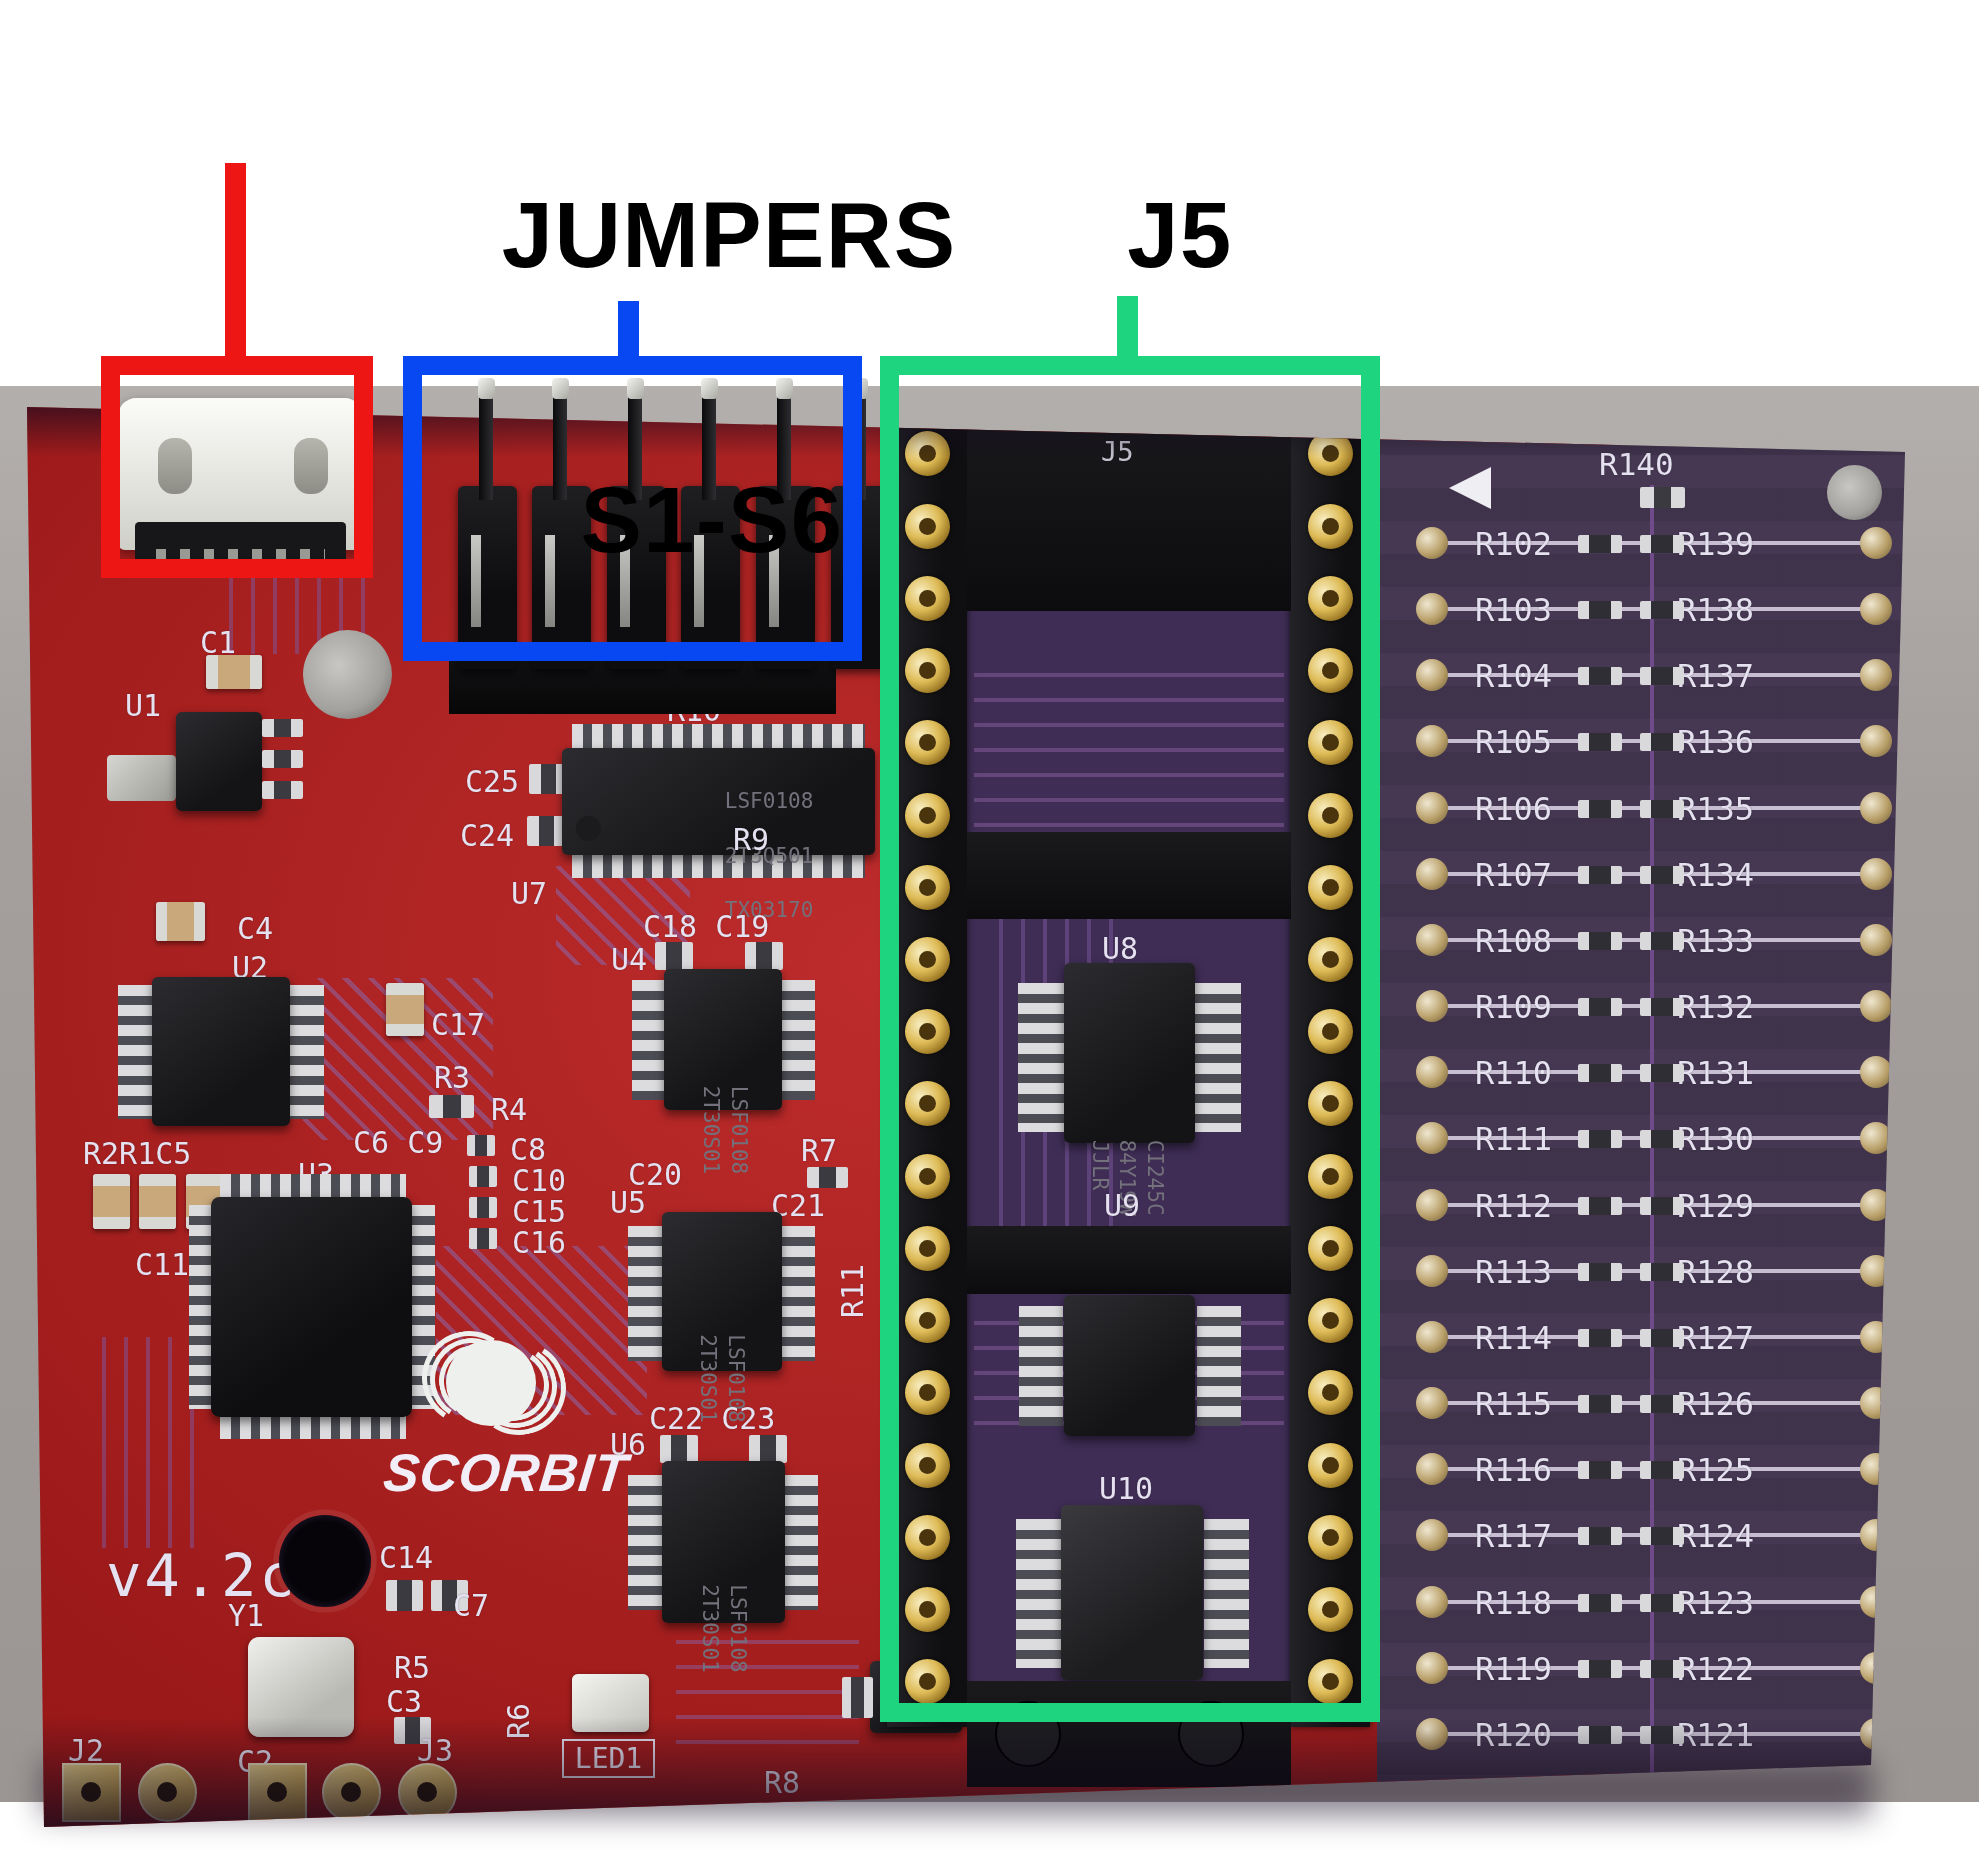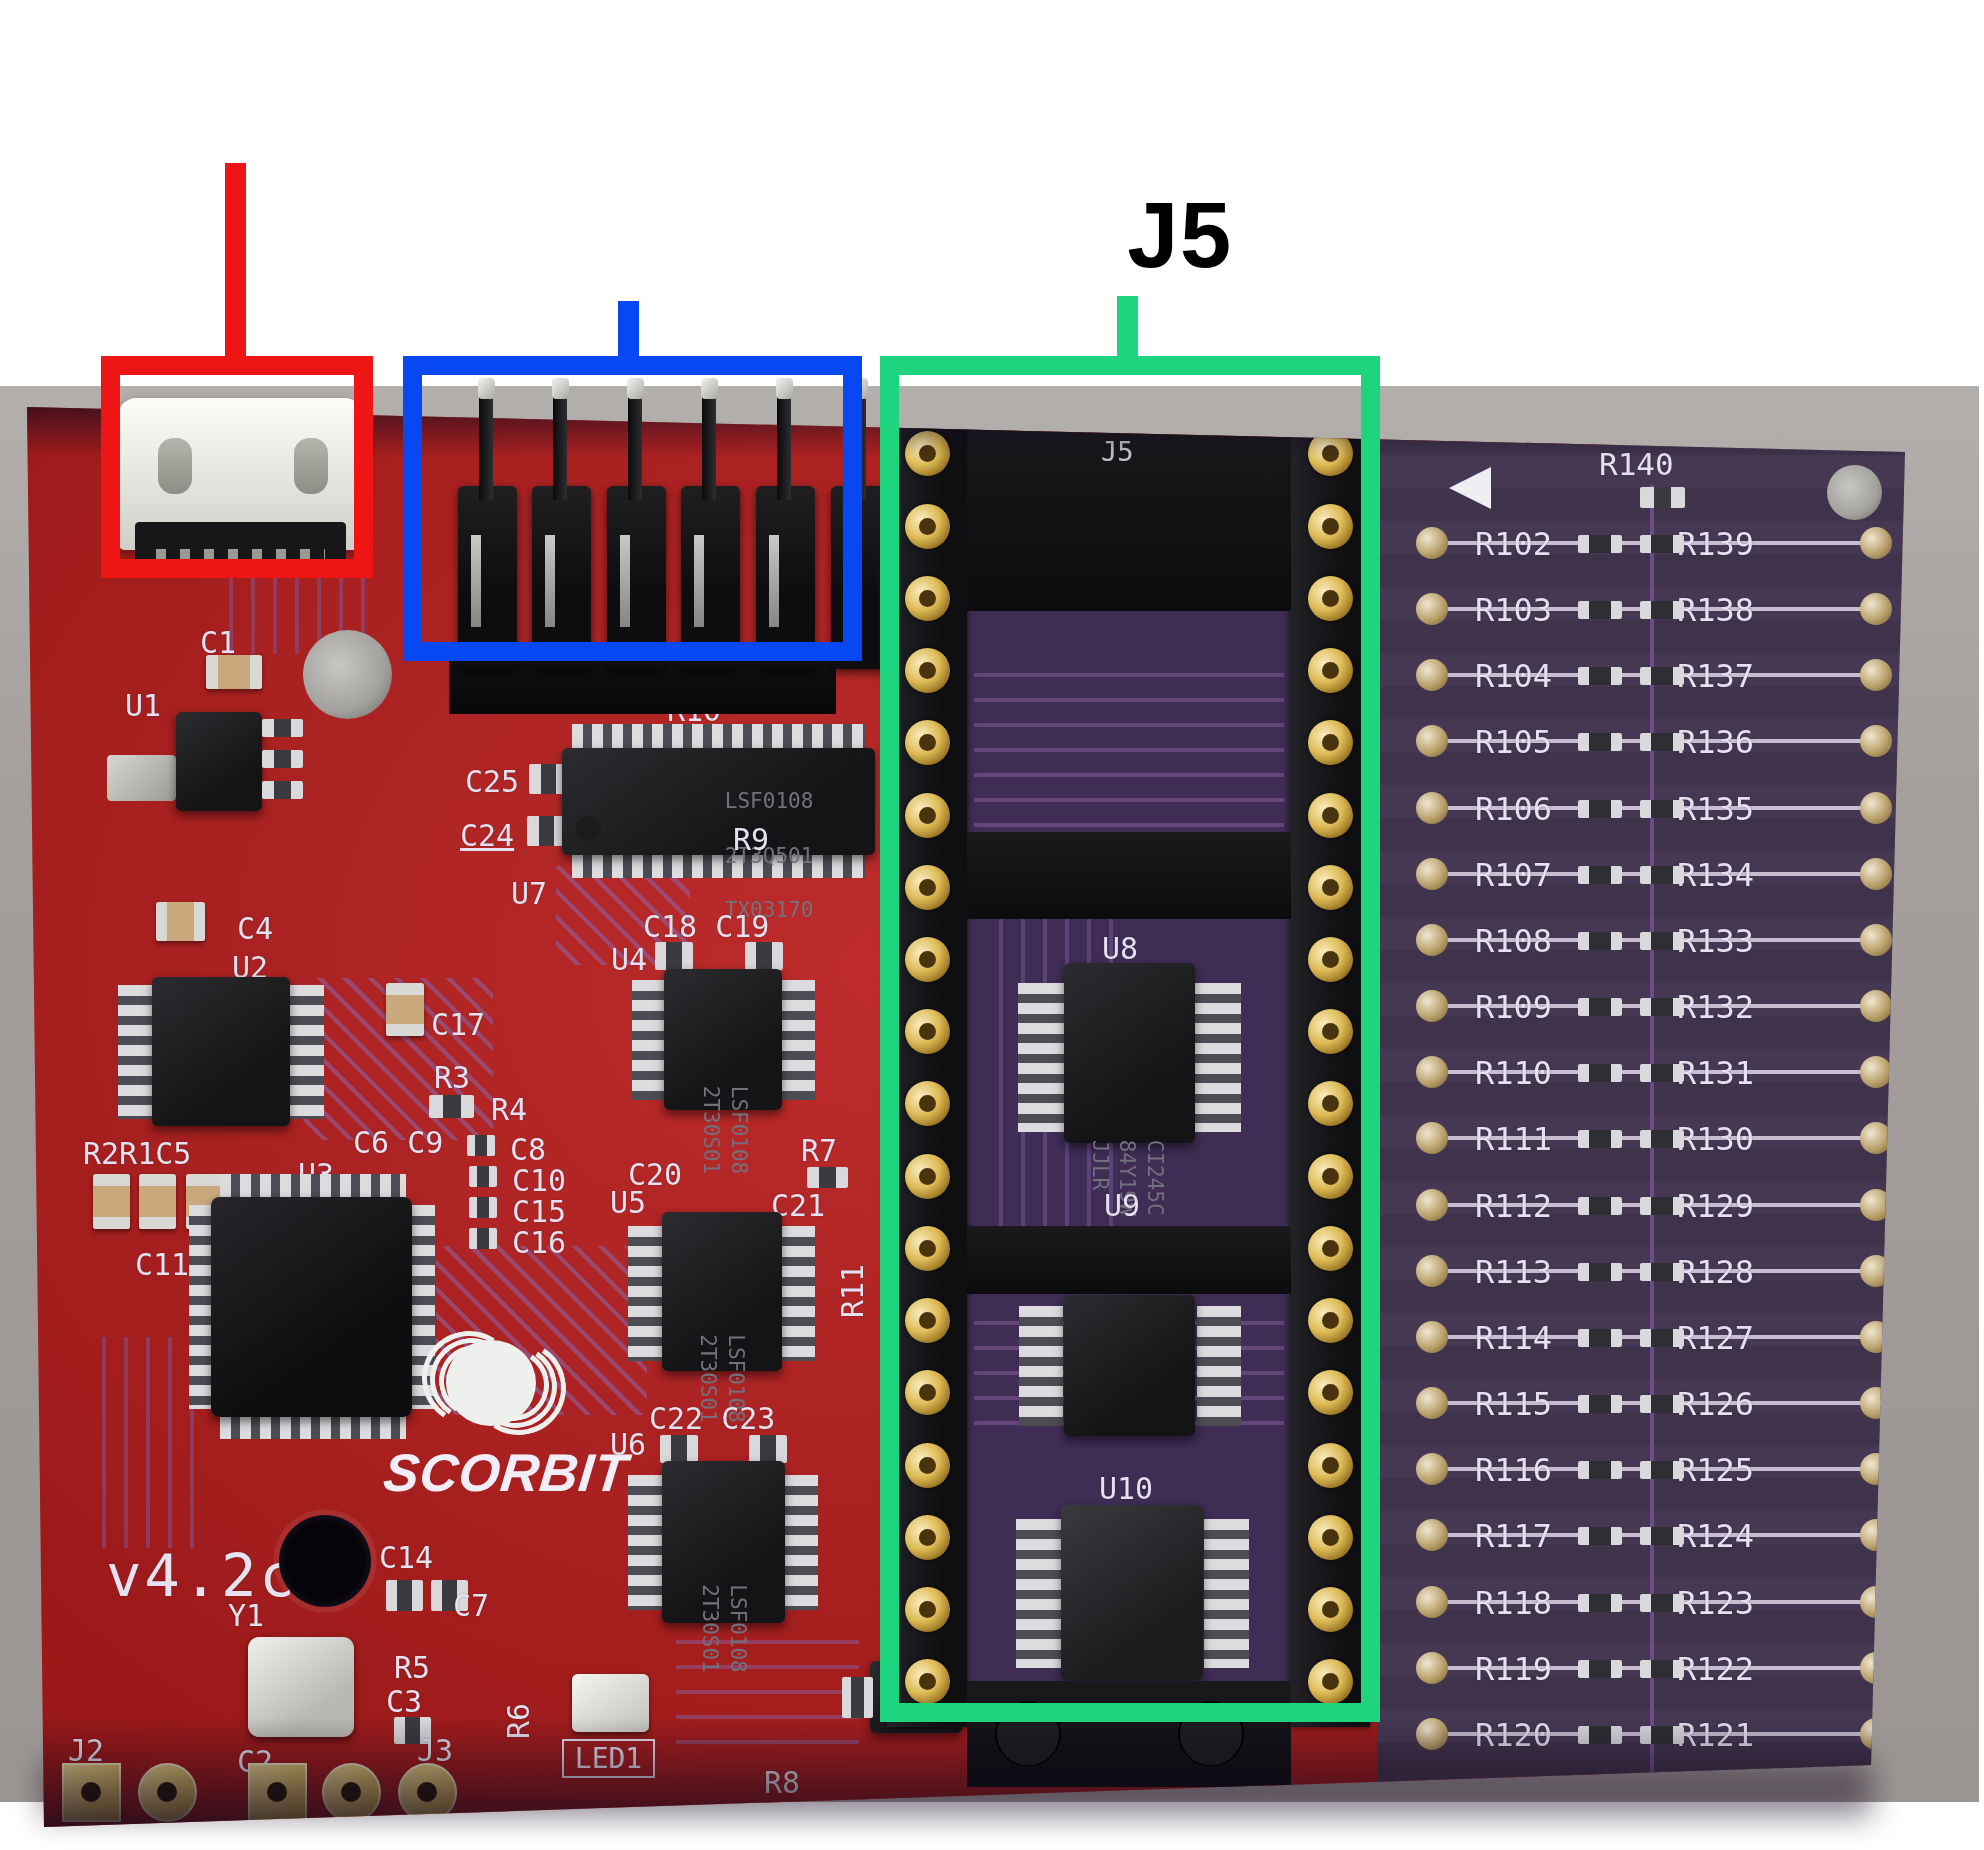--- a/index.html
+++ b/index.html
@@ -699,6 +699,10 @@
   <div class="abox" id="box-blue" style="left: 403px; top: 356px; width: 459px; height: 305px; border: 19px solid rgb(8, 72, 242);"></div>
   <div class="abox" id="box-green" style="left: 880px; top: 356px; width: 500px; height: 1366px; border: 19px solid rgb(30, 212, 126);"></div>
 
+  <div class="ann-label" style="left:394px;top:21px;width:528px;">
+    <span>JUMPERS</span><br>
+    <span>S1-S6</span>
+  </div>
   <div class="ann-label" style="left:985px;top:21px;width:282px;">
     <span>J5</span><br>
   </div>

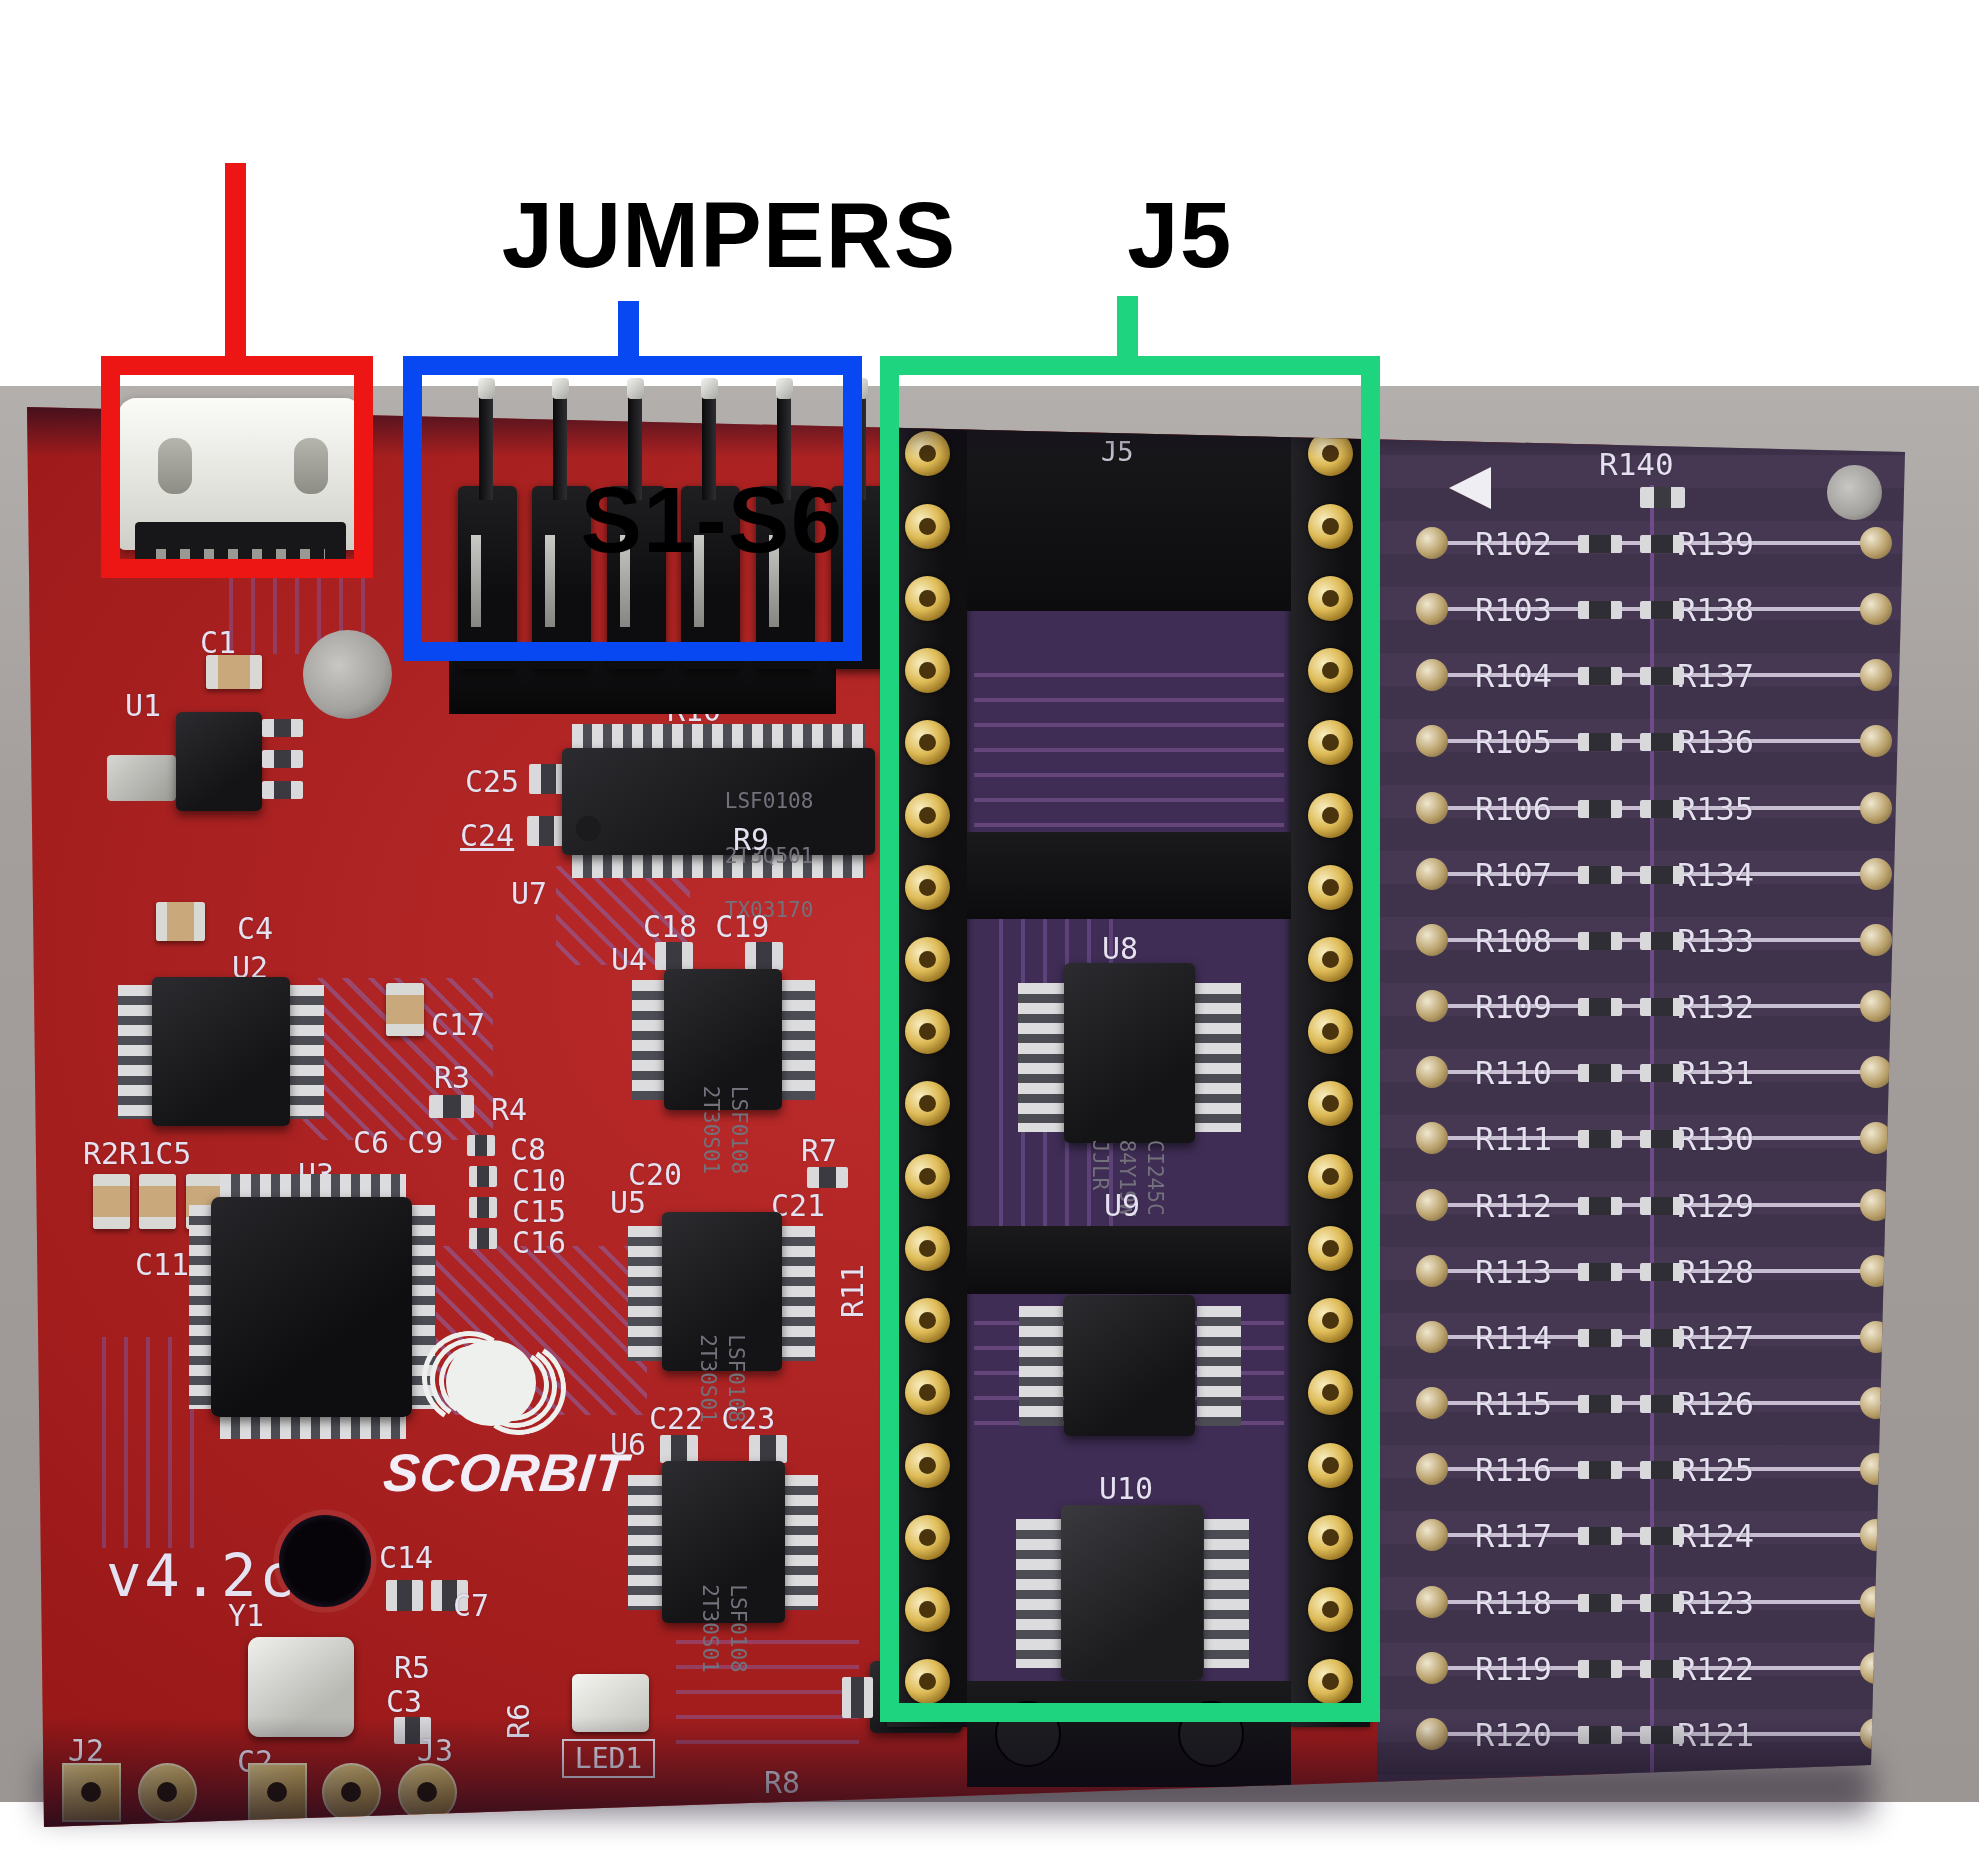--- a/index.html
+++ b/index.html
@@ -344,7 +344,7 @@
 
     <span class="sk" style="left:465px;top:764px;">C25</span>
     <div class="smd" style="left:529px;top:764px;width:39px;height:30px;"></div>
-    <span class="sk" style="left:460px;top:818px;text-decoration:underline;">C24</span>
+    <span class="sk" style="left:460px;top:818px;">C24</span>
     <div class="smd" style="left:527px;top:816px;width:39px;height:30px;"></div>
     <span class="sk" style="left:511px;top:876px;">U7</span>
 

